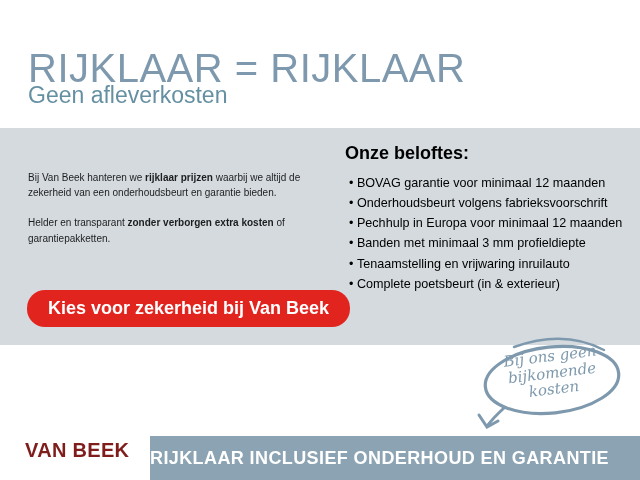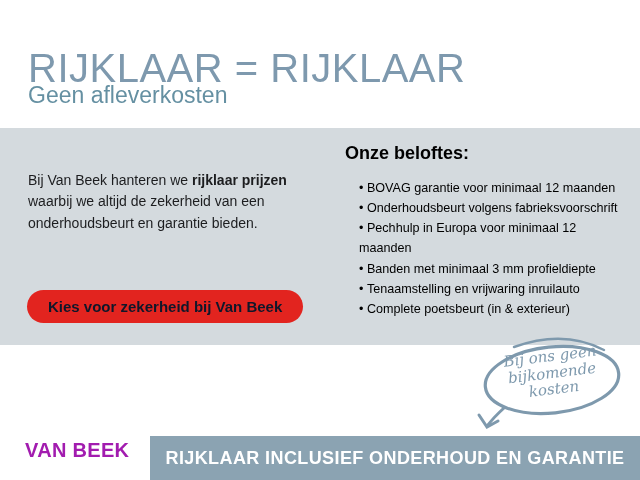--- a/index.html
+++ b/index.html
@@ -34,7 +34,7 @@
   .intro {
     position: absolute; left: 28px; top: 42px;
     width: 288px;
-    font-size: 14px; line-height: 1.52;
+    font-size: 10px; line-height: 1.52;
     color: #1C1D1F;
   }
   .intro p { margin: 0 0 15px 0; }

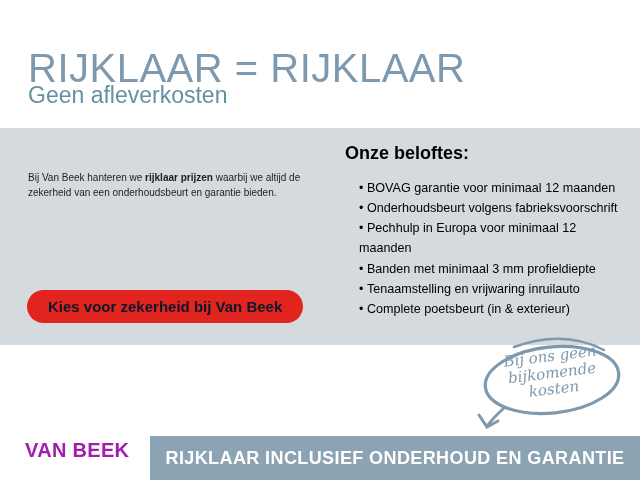--- a/index.html
+++ b/index.html
@@ -57,7 +57,7 @@
     font-size: 18px; font-weight: 800;
   }
   .promises ul {
-    margin: 14px; padding: 0; list-style: none;
+    margin: 4px; padding: 0; list-style: none;
     font-size: 12.6px; line-height: 1.6;
   }
   .promises li::before { content: "\2022\00a0"; }

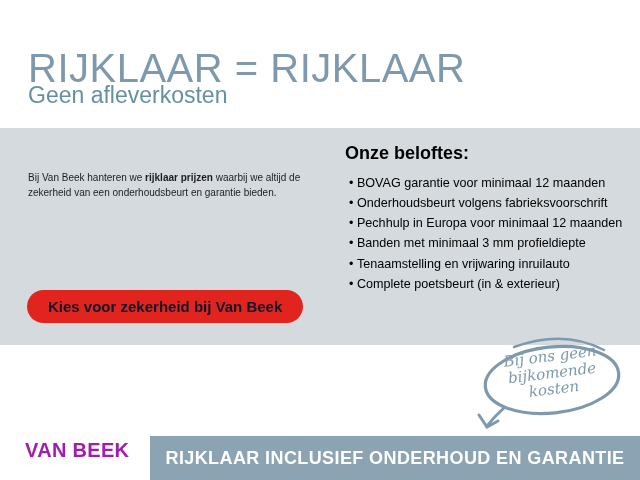--- a/index.html
+++ b/index.html
@@ -110,6 +110,7 @@
 <div class="panel">
   <div class="intro">
     <p><span>Bij Van Beek hanteren we </span><b>rijklaar prijzen</b><span> waarbij we altijd de zekerheid van een onderhoudsbeurt en garantie bieden.</span></p>
+    <p><span>Helder en transparant </span><b>zonder verborgen extra kosten</b><span> of garantiepakketten.</span></p>
   </div>
   <button class="cta">Kies voor zekerheid bij Van Beek</button>
   <div class="promises">

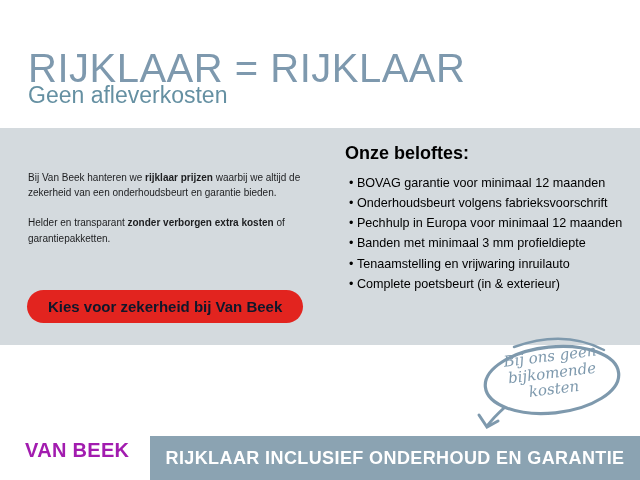--- a/index.html
+++ b/index.html
@@ -42,9 +42,9 @@
   .cta {
     position: absolute; left: 27px; top: 162px;
     display: inline-block;
-    background: #E2241F; color: #0f172a;
+    background: #E2241F; color: #ffffff;
     font-family: "Liberation Sans", sans-serif;
-    font-size: 15px; font-weight: 700;
+    font-size: 18px; font-weight: 700;
     padding: 8px 21px; border: none; border-radius: 18px;
     white-space: nowrap; cursor: pointer; text-align: center;
   }

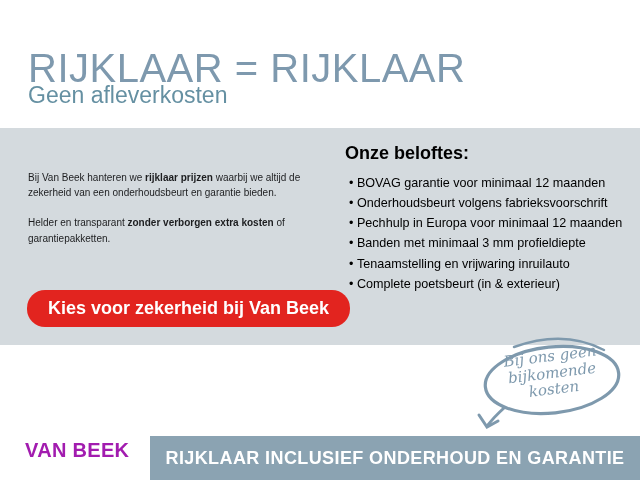--- a/index.html
+++ b/index.html
@@ -84,7 +84,7 @@
   }
   .logo-top {
     font-size: 20px; font-weight: 800; letter-spacing: 0.3px;
-    color: #a21caf;
+    color: #7f1d1d;
   }
   .logo-bottom {
     font-size: 14.5px; font-weight: 800; letter-spacing: 1.6px;

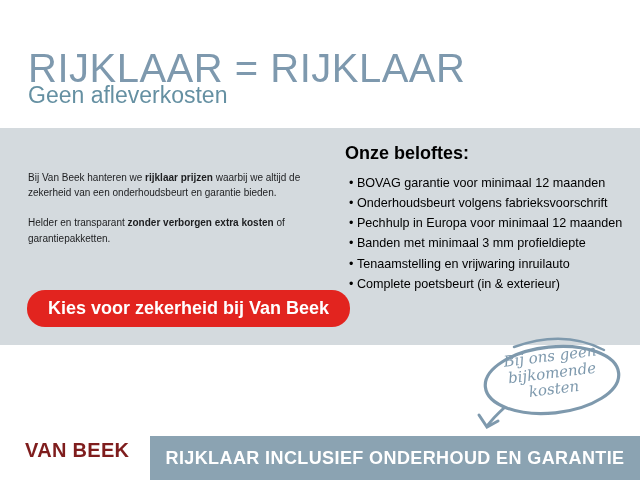--- a/index.html
+++ b/index.html
@@ -94,7 +94,7 @@
     position: absolute; left: 150px; top: 436px;
     width: 490px; height: 44px;
     background: #8BA3B2;
-    display: flex; align-items: center; justify-content: center;
+    display: flex; align-items: center; justify-content: flex-start;
   }
   .bottom-bar span {
     color: #ffffff; font-size: 18px; font-weight: 800;

